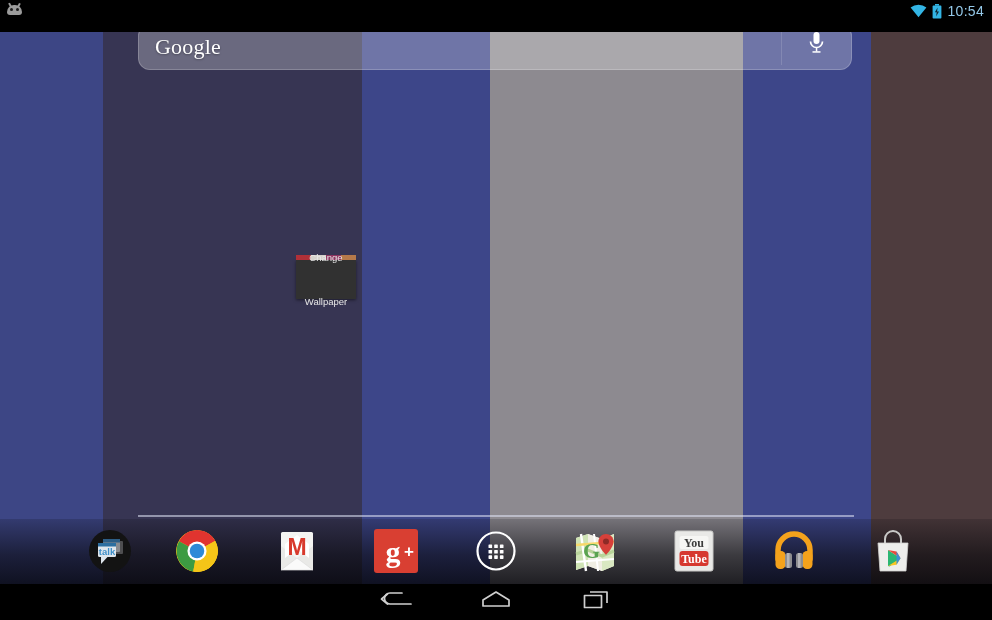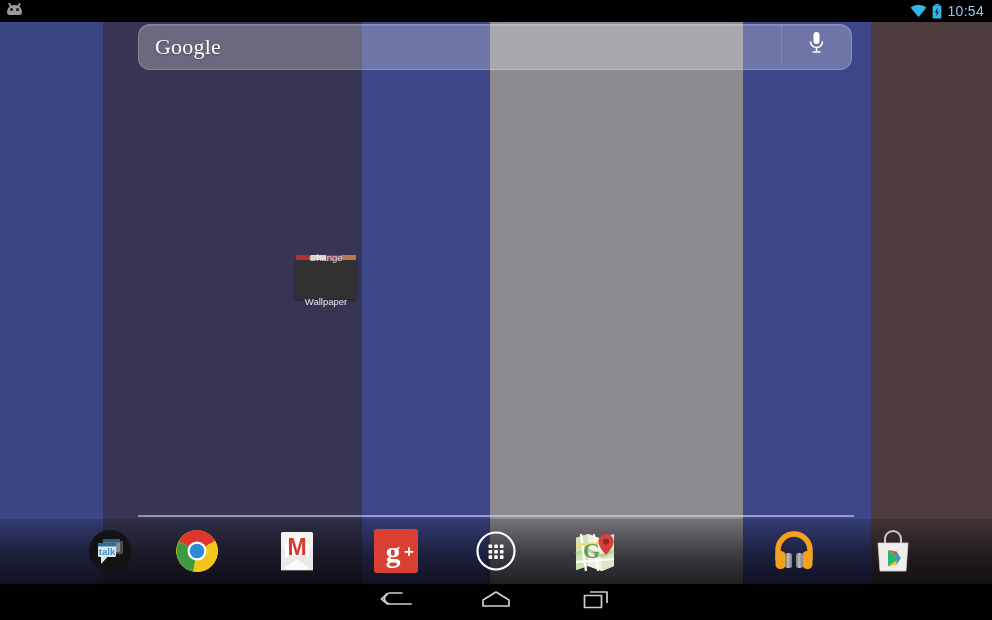--- a/index.html
+++ b/index.html
@@ -16,7 +16,7 @@
   
   #status-bar {
     position:absolute; top:0; left:0;
-    width:992px; height:22px;
+    width:992px; height:32px;
     background:#000;
     z-index:60;
   }

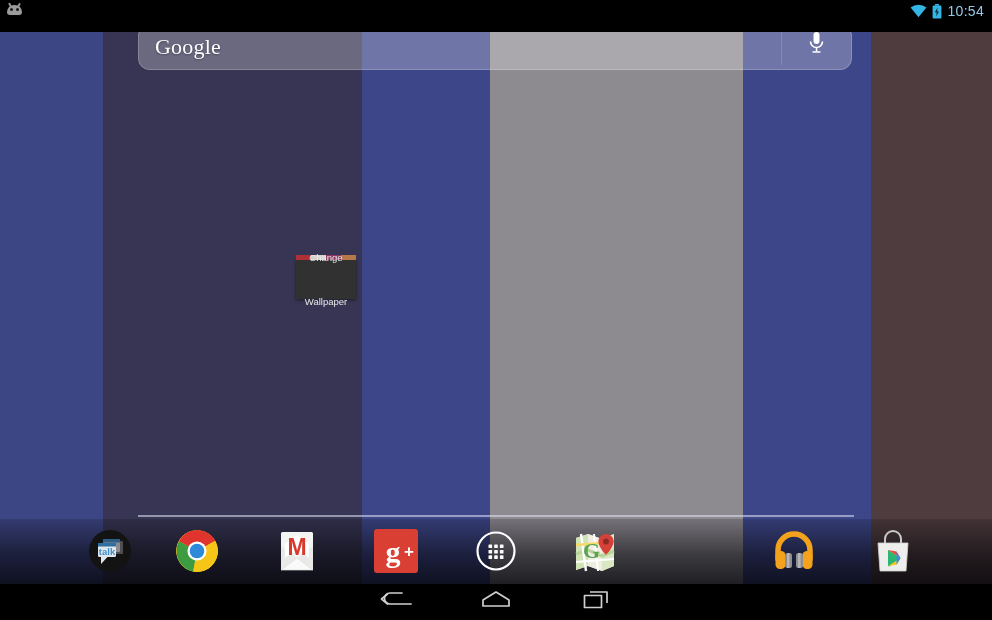--- a/index.html
+++ b/index.html
@@ -302,6 +302,18 @@
       </span>
     </div>
 
+    <div class="dock-item" id="di-youtube" style="left: 668px;">
+      <span>
+        <svg width="44" height="46" viewBox="0 0 44 46">
+          <rect x="3" y="3" width="38" height="40" rx="2" fill="#e9e9e7"></rect>
+          <rect x="3" y="3" width="38" height="40" rx="2" fill="none" stroke="#c9c9c7" stroke-width="1"></rect>
+          <rect x="7.5" y="8" width="29" height="13" rx="2.5" fill="#f6f6f4"></rect>
+          <text x="22" y="18.5" font-family="Liberation Serif, serif" font-size="12" font-weight="bold" fill="#3c3c3c" text-anchor="middle">You</text>
+          <rect x="7.5" y="23" width="29" height="15" rx="3" fill="#d6382f"></rect>
+          <text x="22" y="34.5" font-family="Liberation Serif, serif" font-size="12" font-weight="bold" fill="#ffffff" text-anchor="middle">Tube</text>
+        </svg>
+      </span>
+    </div>
 
     <div class="dock-item" id="di-music" style="left: 768px;">
       <span>

